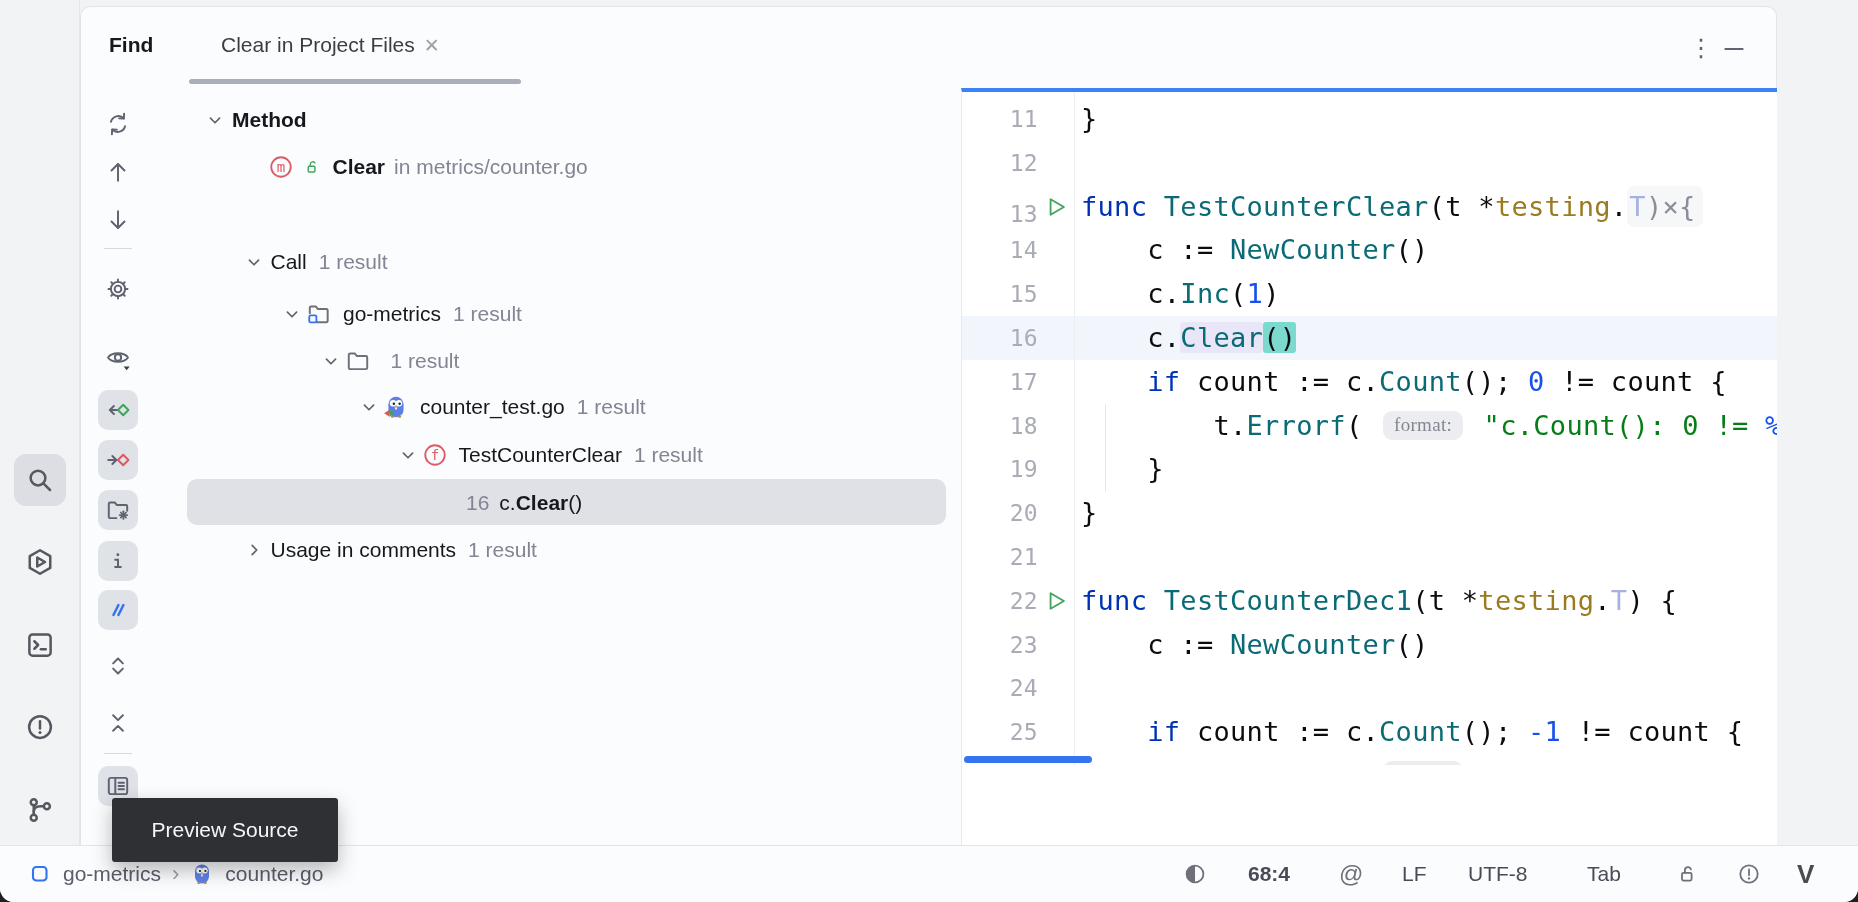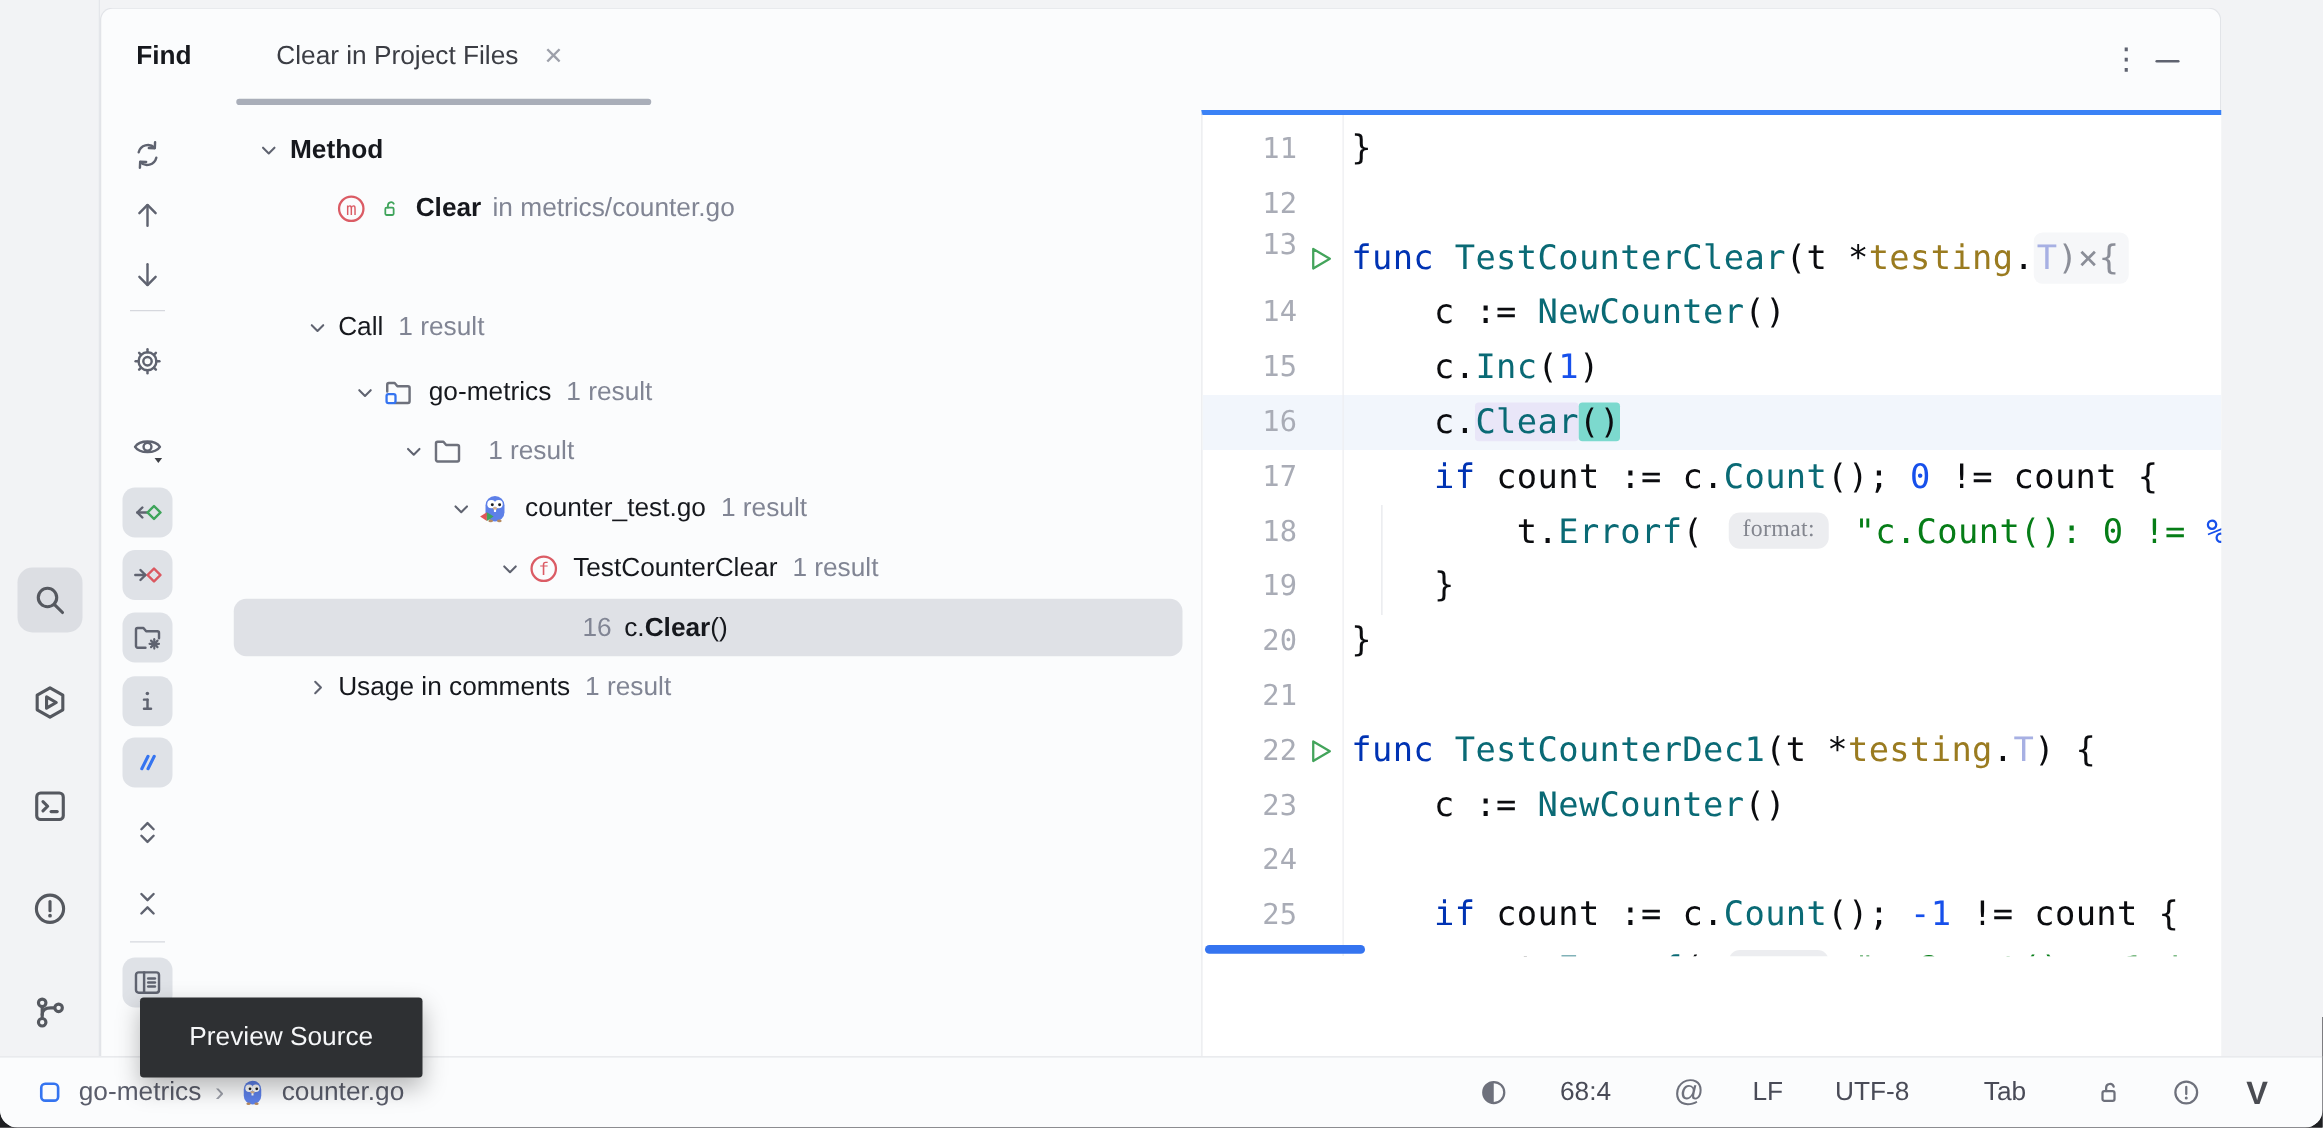--- a/index.html
+++ b/index.html
@@ -21,7 +21,7 @@
   .find-panel{left:80px;top:6px;width:1697px;height:839px;background:#FBFCFD;
     border:1px solid #E2E4E8;border-bottom:none;border-radius:10px 10px 0 0;}
   .panel-title{left:28px;top:26px;font-size:21px;font-weight:bold;color:#16181D;}
-  .tab{left:132px;top:14px;height:48px;display:flex;align-items:center;gap:20px;padding:0 8px;}
+  .tab{left:132px;top:14px;height:48px;display:flex;align-items:center;gap:9px;padding:0 8px;}
   .tab-label{font-size:21px;color:#3B3D44;}
   .tab-close{font-size:19px;color:#9DA0AA;}
   .tab-underline{left:108px;top:72px;width:332px;height:5px;border-radius:3px;background:#A9AEB9;}

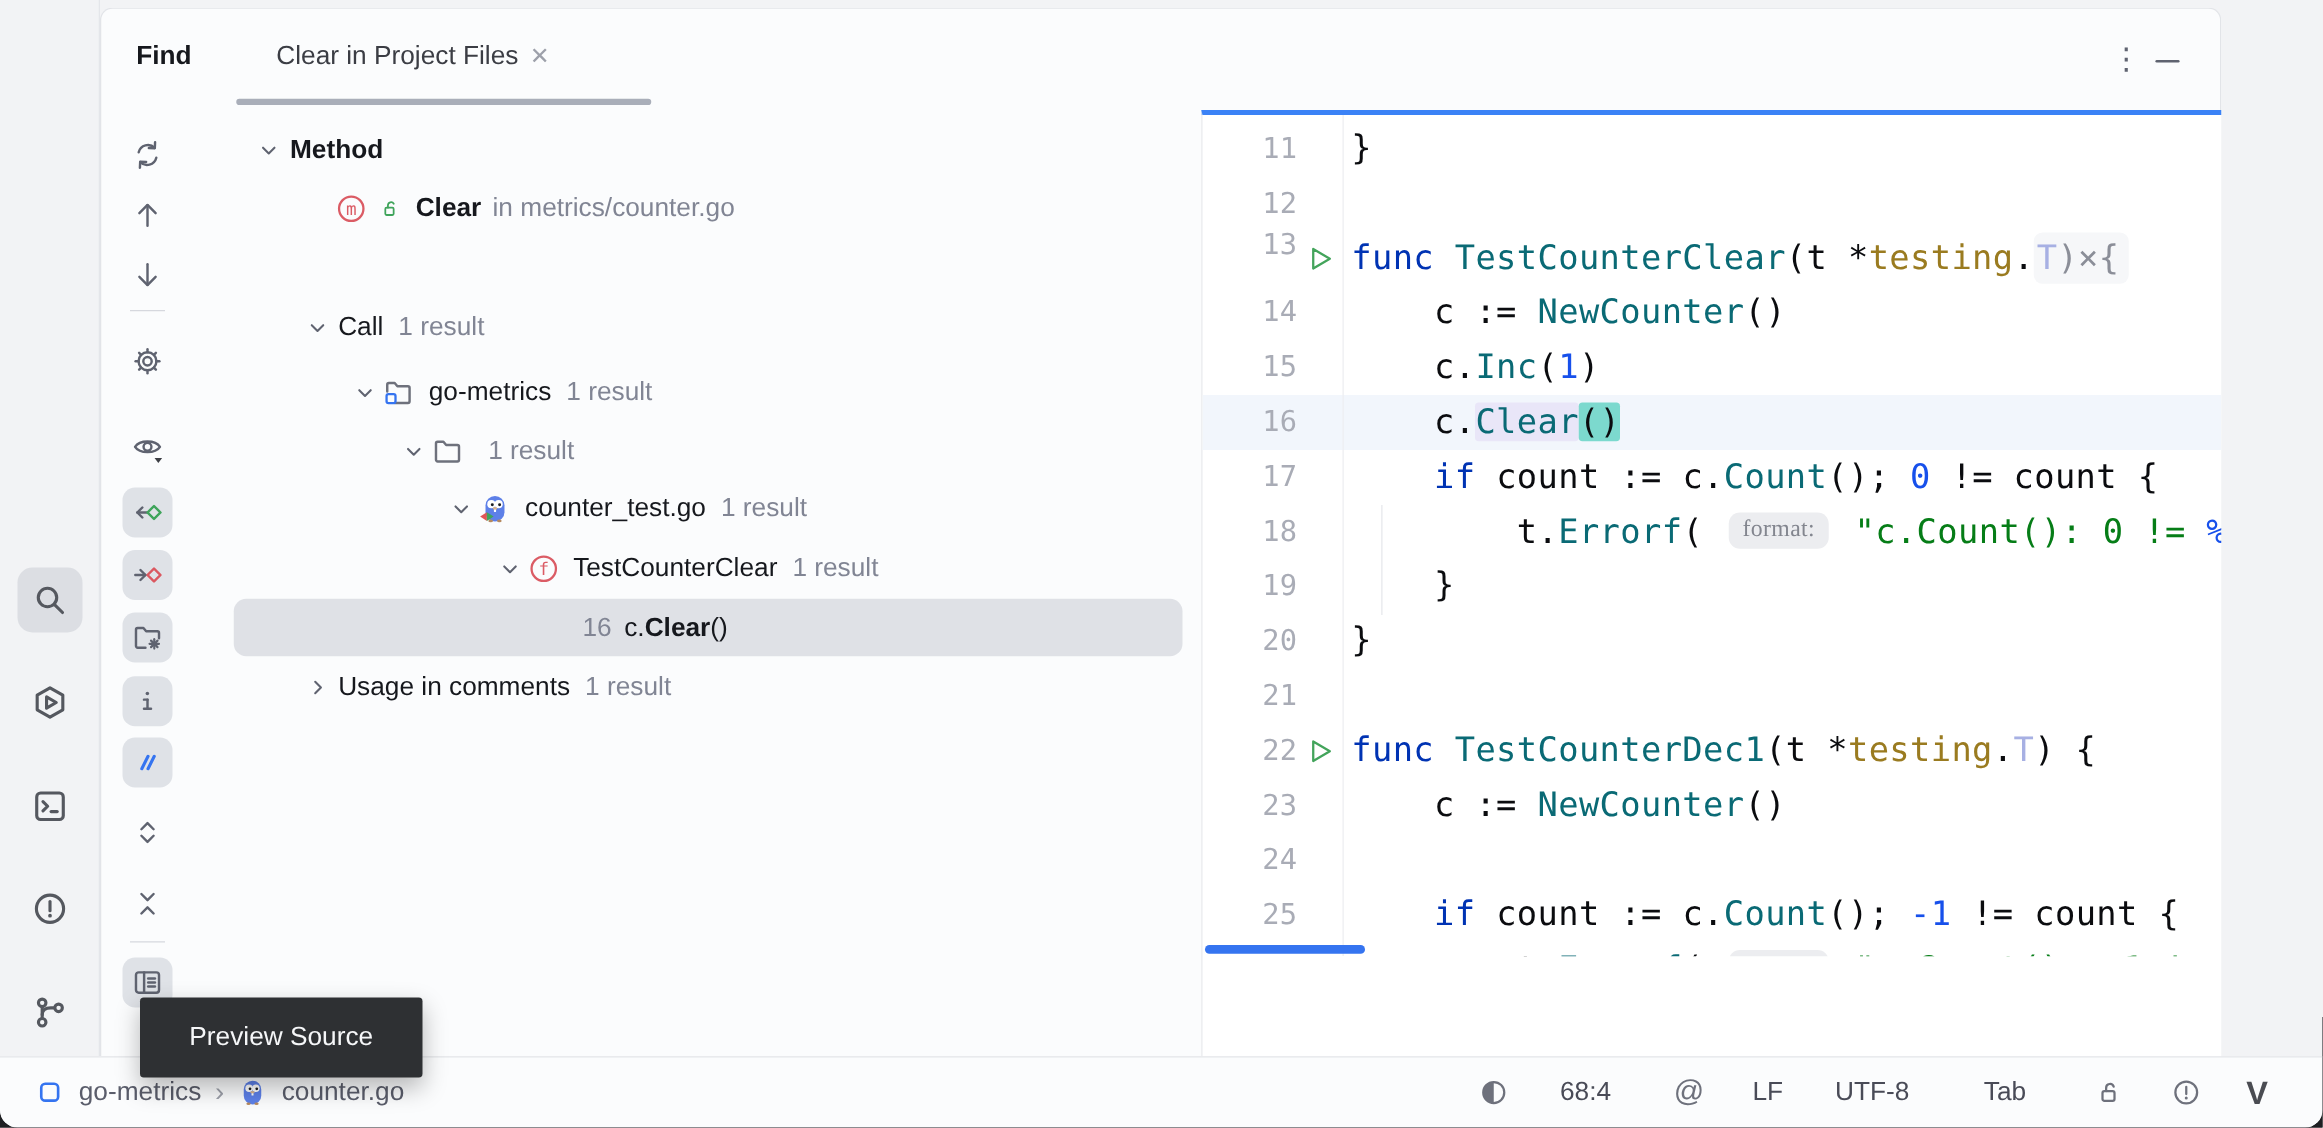--- a/index.html
+++ b/index.html
@@ -426,7 +426,7 @@
           <div class="c-line" style="top: 5px;"><span class="tok-p">}</span></div>
           <div class="g-num" style="top: 48.8px;">12</div>
           <div class="c-line" style="top: 48.8px;"></div>
-          <div class="g-num" style="top: 82px;">13</div>
+          <div class="g-num" style="top: 100px;">13</div>
           <div class="g-run" style="top: 92.6px;">
             <svg viewBox="0 0 24 24">
               <polygon points="5,3.5 19.5,12 5,20.5" fill="#fff" stroke="#43A45B" stroke-width="2" stroke-linejoin="round"></polygon>

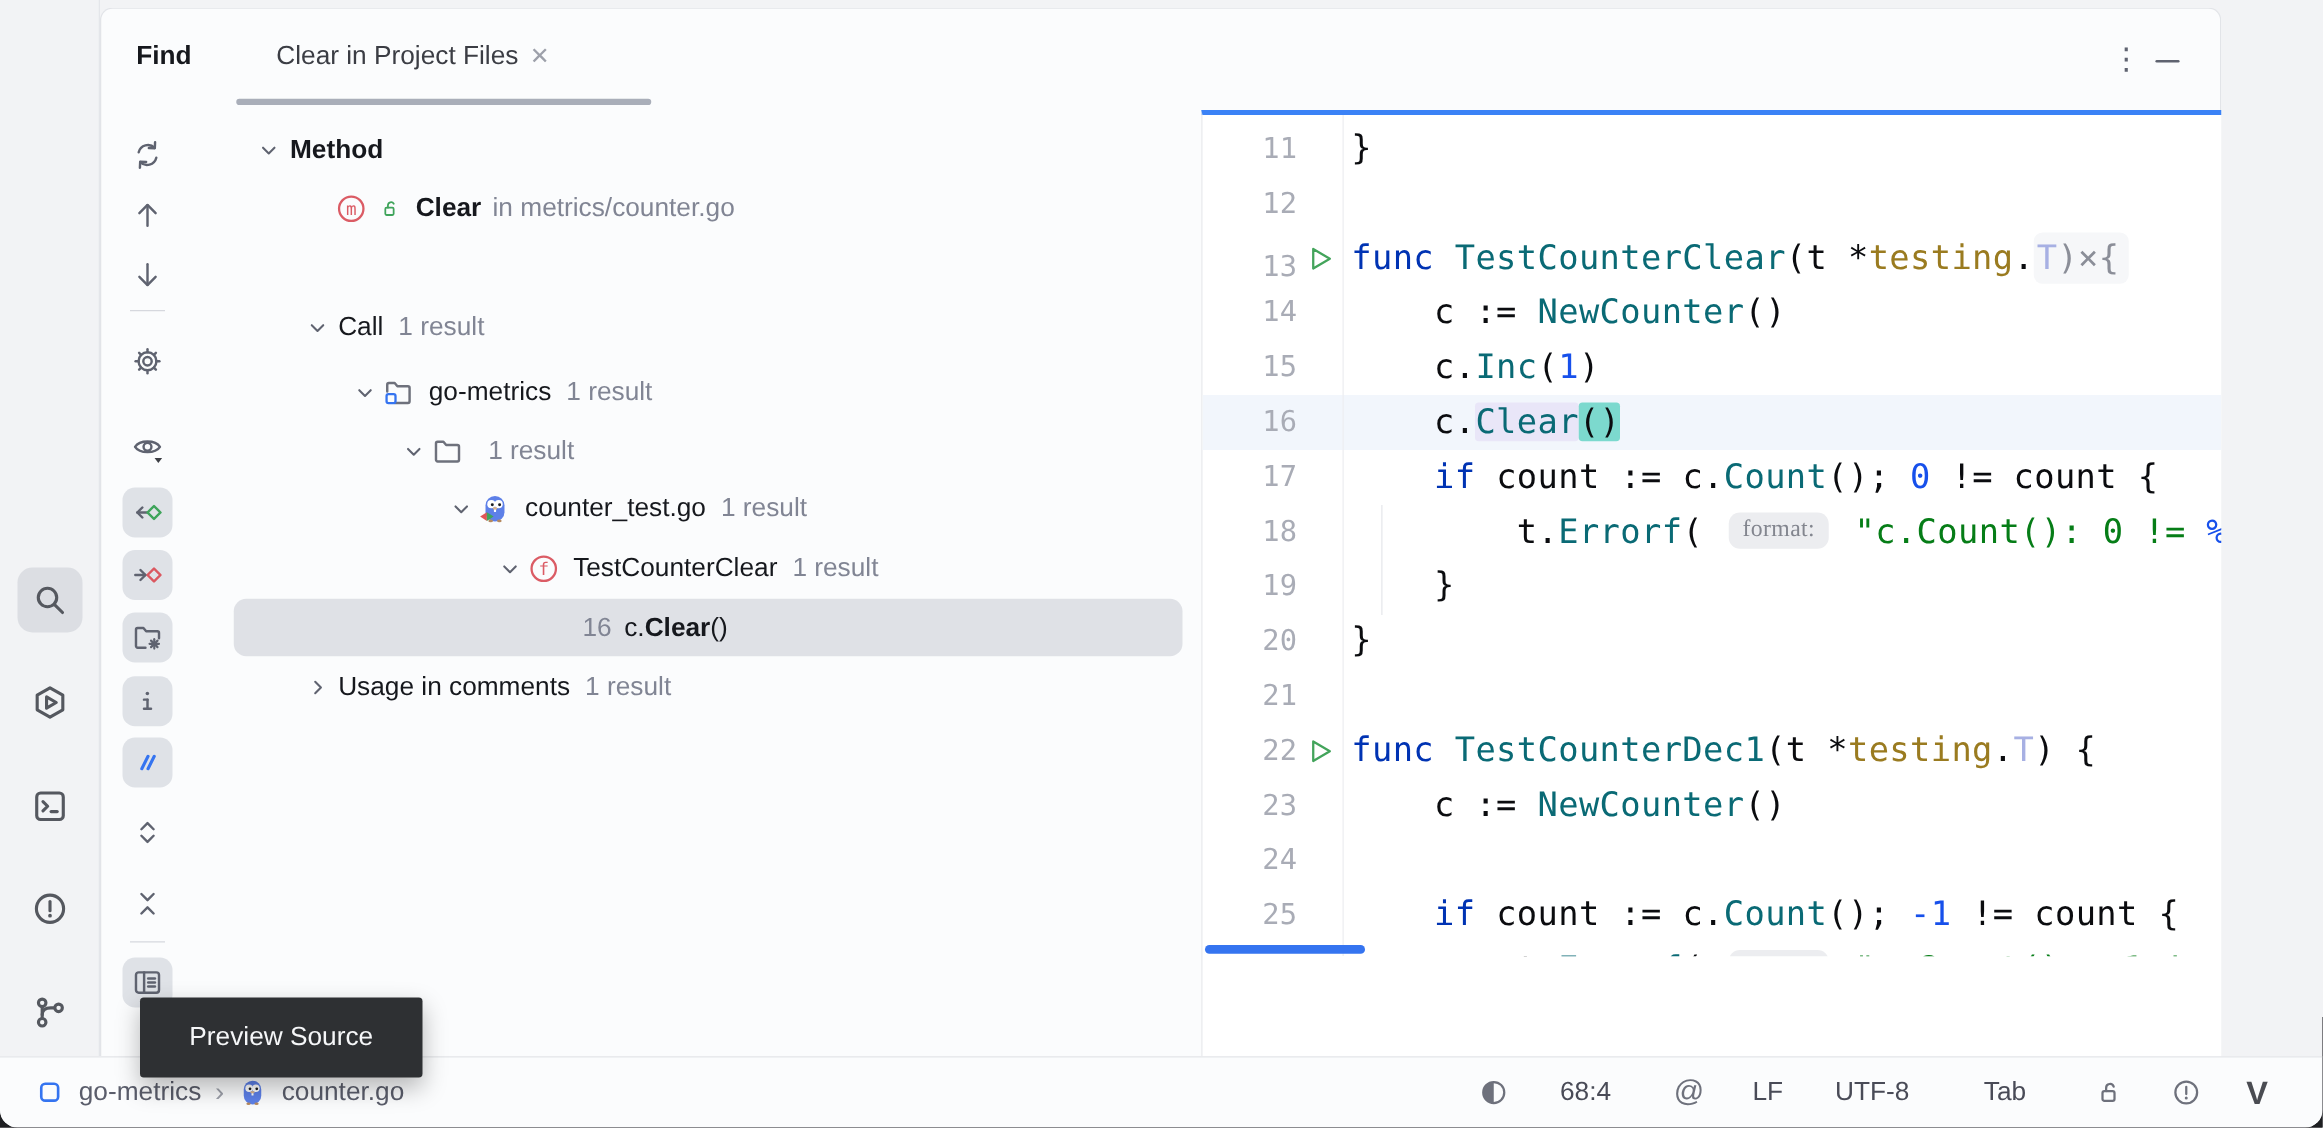--- a/index.html
+++ b/index.html
@@ -502,7 +502,7 @@
             </svg>
           </span>
         </div>
-        <div class="sb-item" style="left: 1248px;">68:4</div>
+        <div class="sb-item" style="left: 1248px; font-weight: bold;">68:4</div>
         <div class="sb-item" style="left: 1339px;">
           <span class="sb-at">@</span>
         </div>

